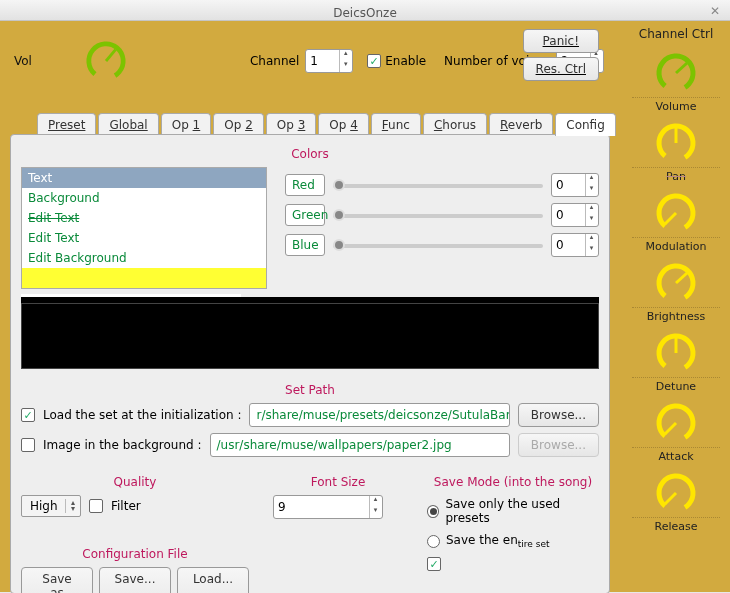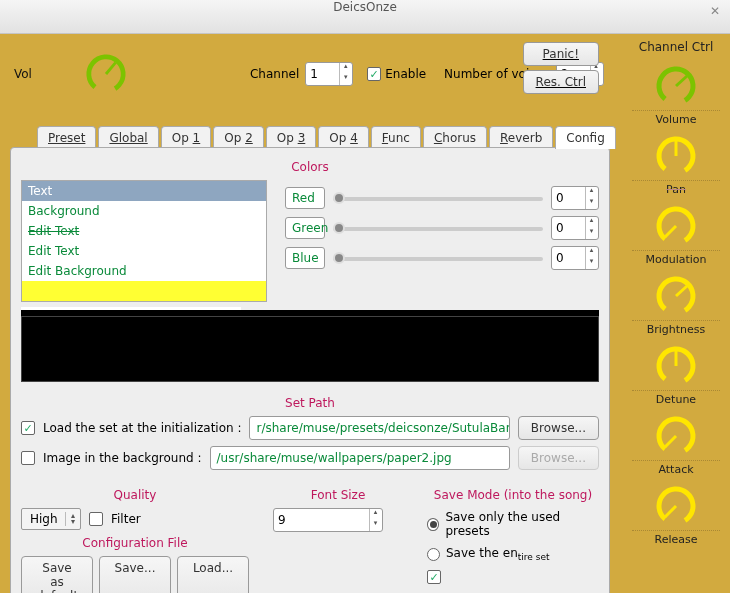--- a/index.html
+++ b/index.html
@@ -4,7 +4,7 @@
 <style>
 * { box-sizing: border-box; margin: 0; padding: 0; font-family: "DejaVu Sans", Arial, sans-serif; font-size: 12px; }
 body { background: #e8e8e8; width: 730px; height: 593px; overflow: hidden; }
-.titlebar { height: 34px; background: linear-gradient(#f5f5f5,#e2e2e2); border-bottom: 1px solid #c5c5c5; display: flex; align-items: flex-start; justify-content: center; position: relative; }
+.titlebar { height: 21px; background: linear-gradient(#f5f5f5,#e2e2e2); border-bottom: 1px solid #c5c5c5; display: flex; align-items: flex-end; justify-content: center; position: relative; }
 .titlebar .title { font-weight: 500; color: #555; }
 .titlebar .close { position: absolute; right: 6px; top: 4px; width: 14px; height: 14px; color: #888; cursor: pointer; }
 .main { background: #d2aa3f; height: 571px; position: relative; }

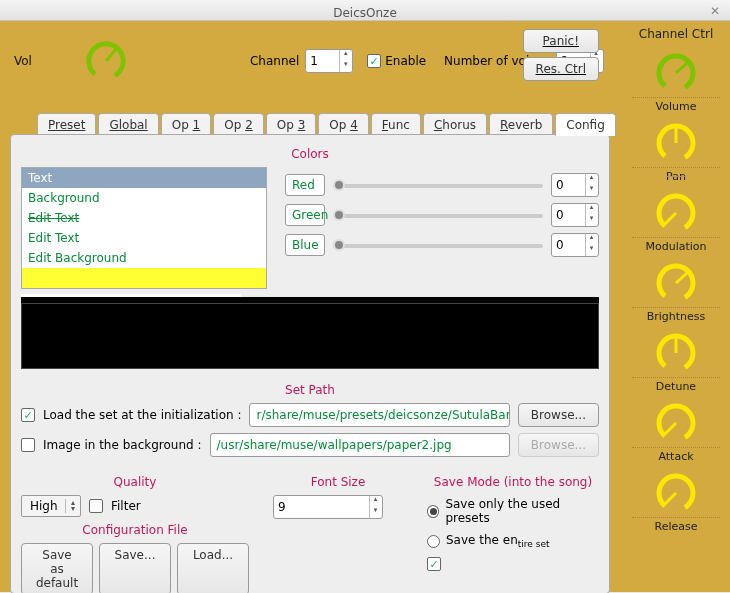--- a/index.html
+++ b/index.html
@@ -218,7 +218,7 @@
           <span class="checkbox"></span>
           <span>Filter</span>
         </div>
-        <div class="section-title" style="margin-top:6px">Configuration File</div>
+        <div class="section-title" style="margin-top:30px">Configuration File</div>
         <div class="cfg-btns">
           <div class="btn">Save as default</div>
           <div class="btn">Save...</div>

